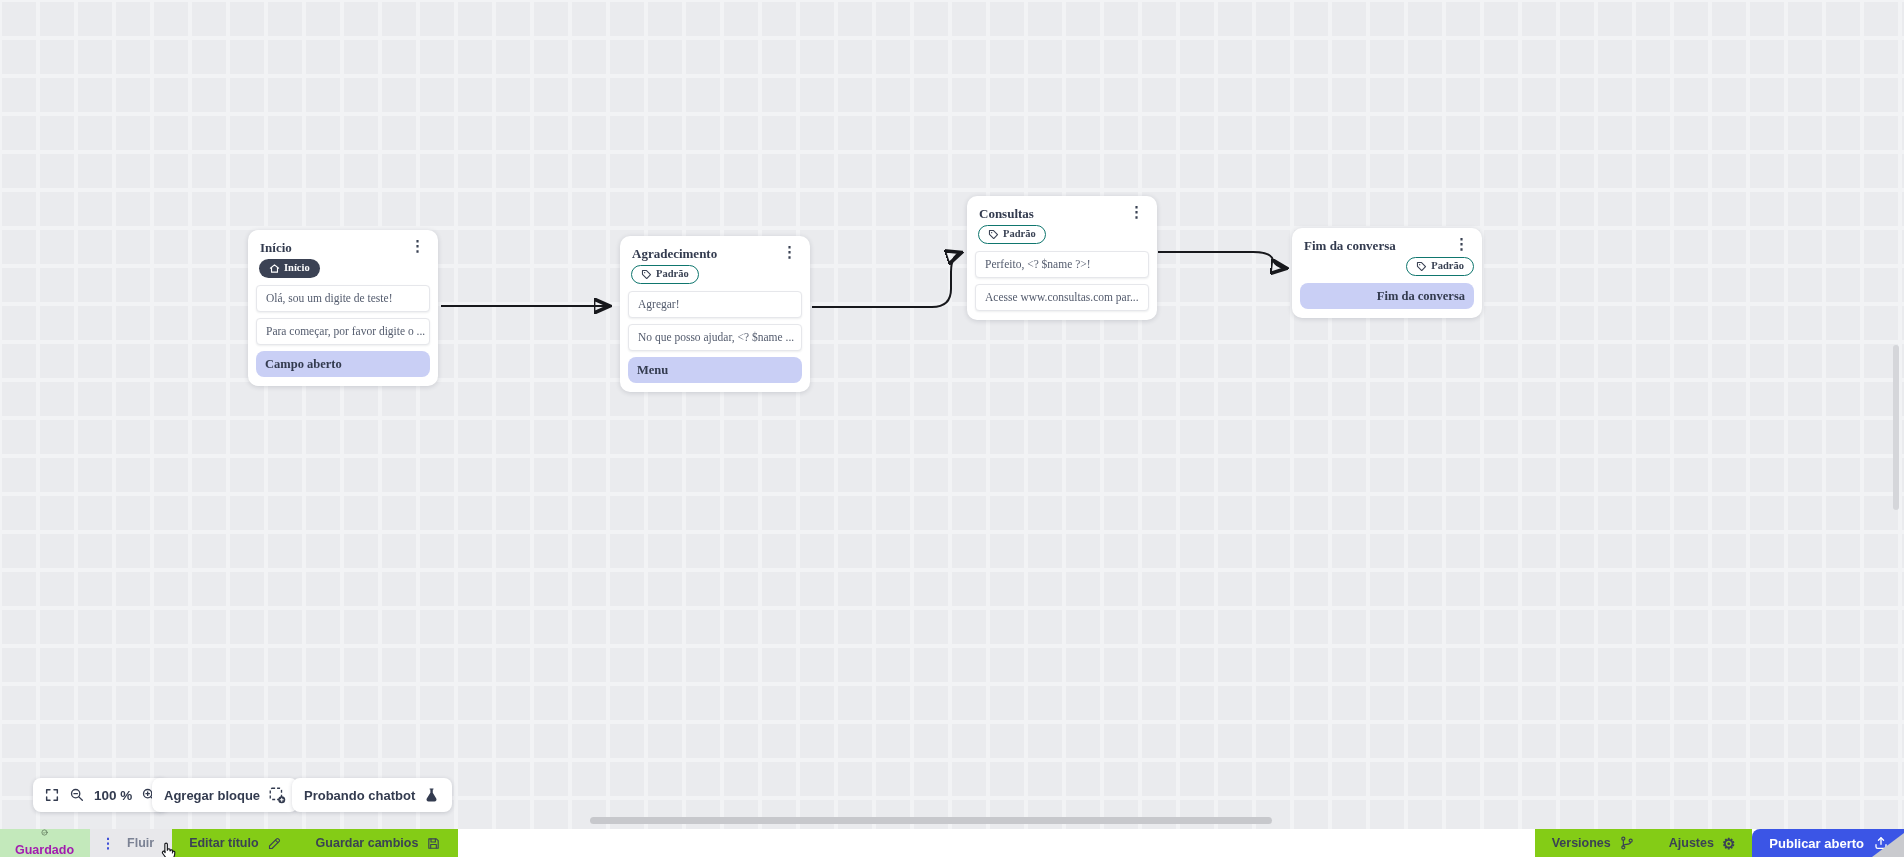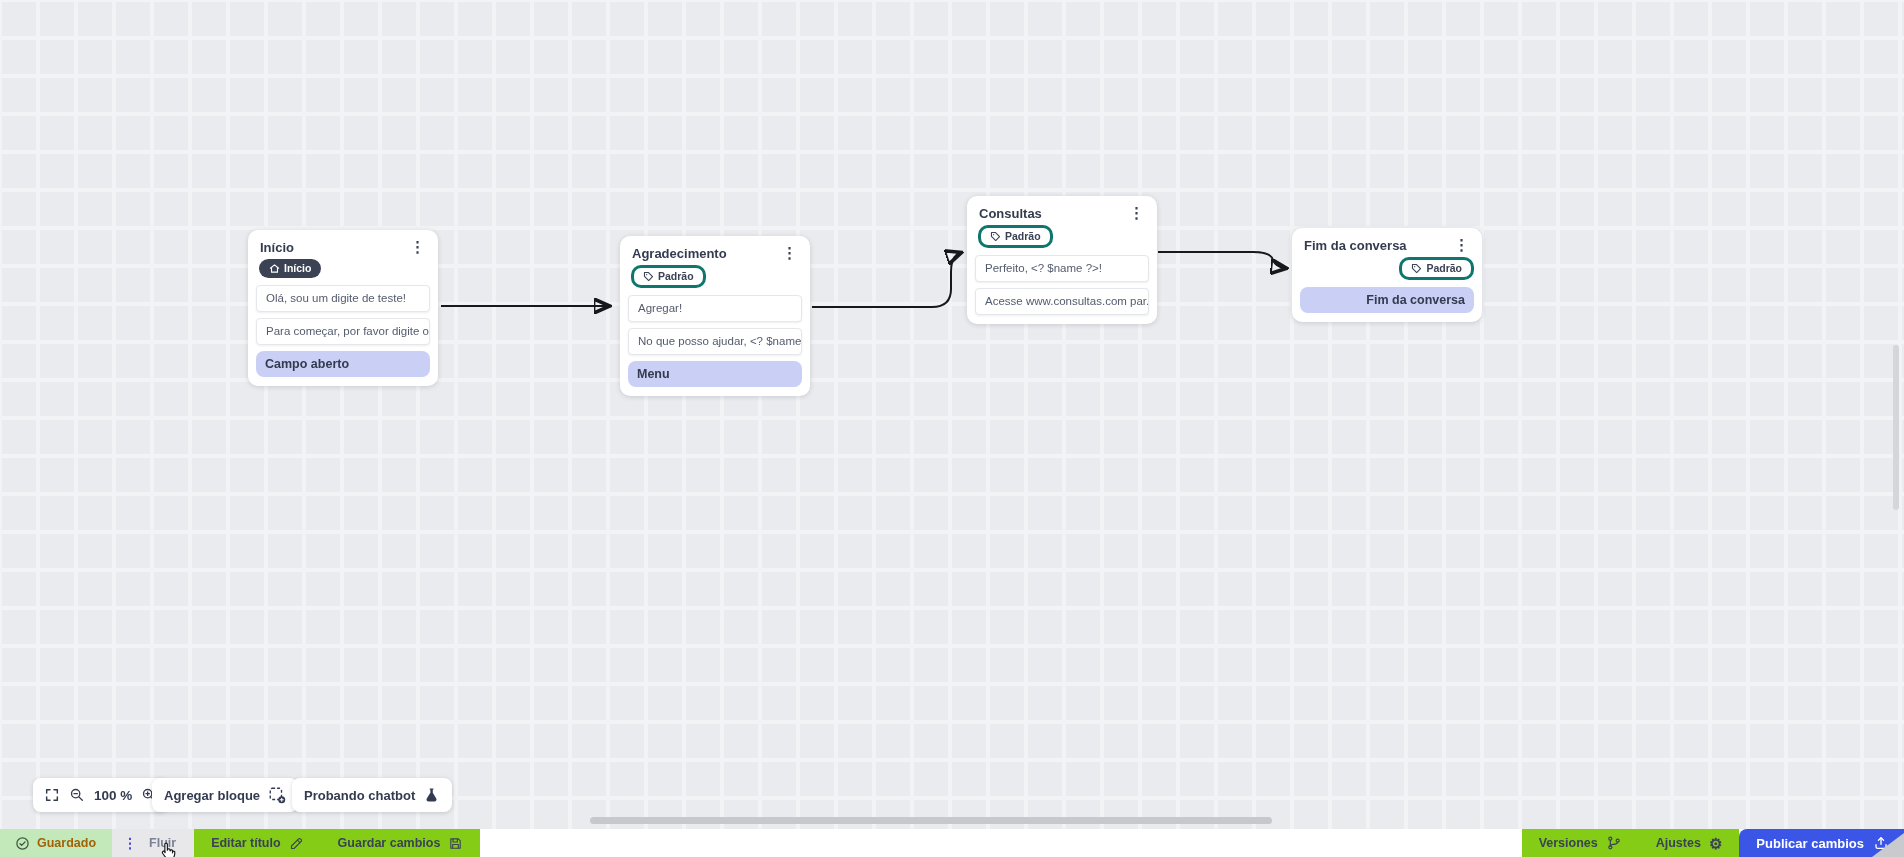--- a/index.html
+++ b/index.html
@@ -29,6 +29,7 @@
     position:absolute; width:190px; background:#ffffff; border-radius:10px;
     box-shadow:0 1px 5px rgba(30,35,55,.16);
     padding:8px 8px 9px 8px;
+    font-family:Liberation Serif, serif;
   }
   .node-header { display:flex; justify-content:space-between; align-items:flex-start; padding:2px 3px 0 4px; height:17px; }
   .node-title { font-size:13px; font-weight:bold; color:#333b4f; line-height:15px; white-space:nowrap; }

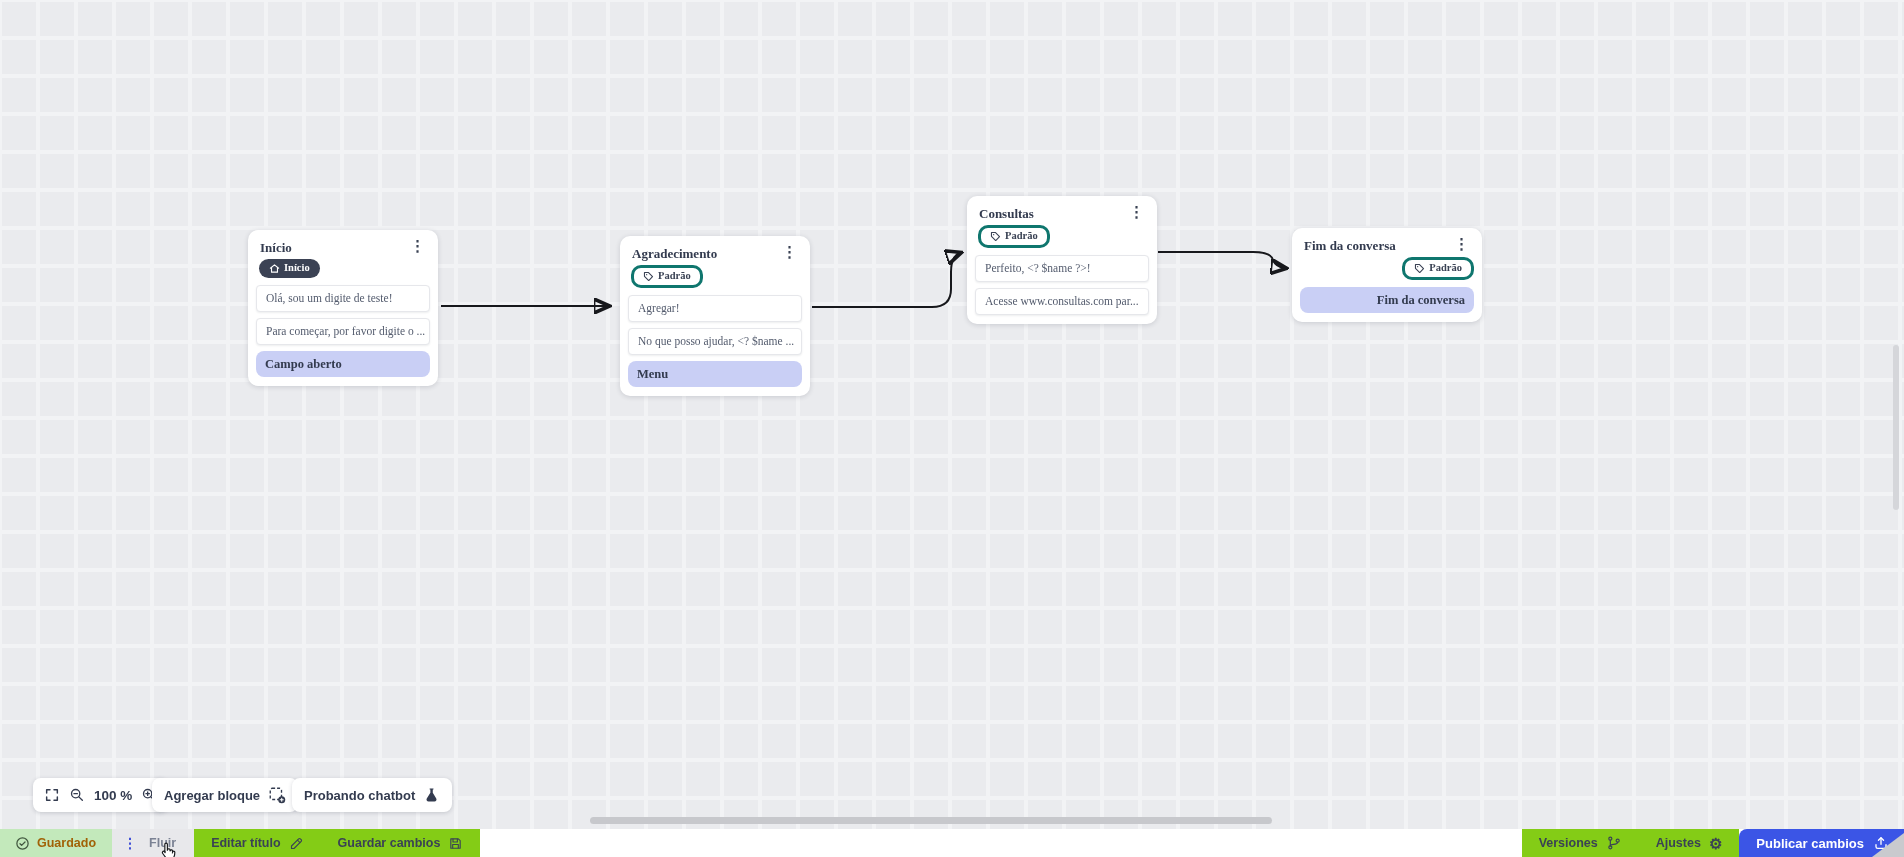--- a/index.html
+++ b/index.html
@@ -40,7 +40,7 @@
     margin:4px 0 7px 3px; line-height:1;
   }
   .badge-start { background:#3b4254; color:#ffffff; padding:4px 10px; }
-  .badge-default { background:#ffffff; color:#3a4254; border:3px solid #0f766e; padding:3px 9px; }
+  .badge-default { background:#ffffff; color:#3a4254; border:1px solid #0f766e; padding:3px 9px; }
   .msg {
     background:#ffffff; border:1px solid #e6e7eb; border-radius:4px;
     box-shadow:0 1px 2px rgba(30,35,55,.08);

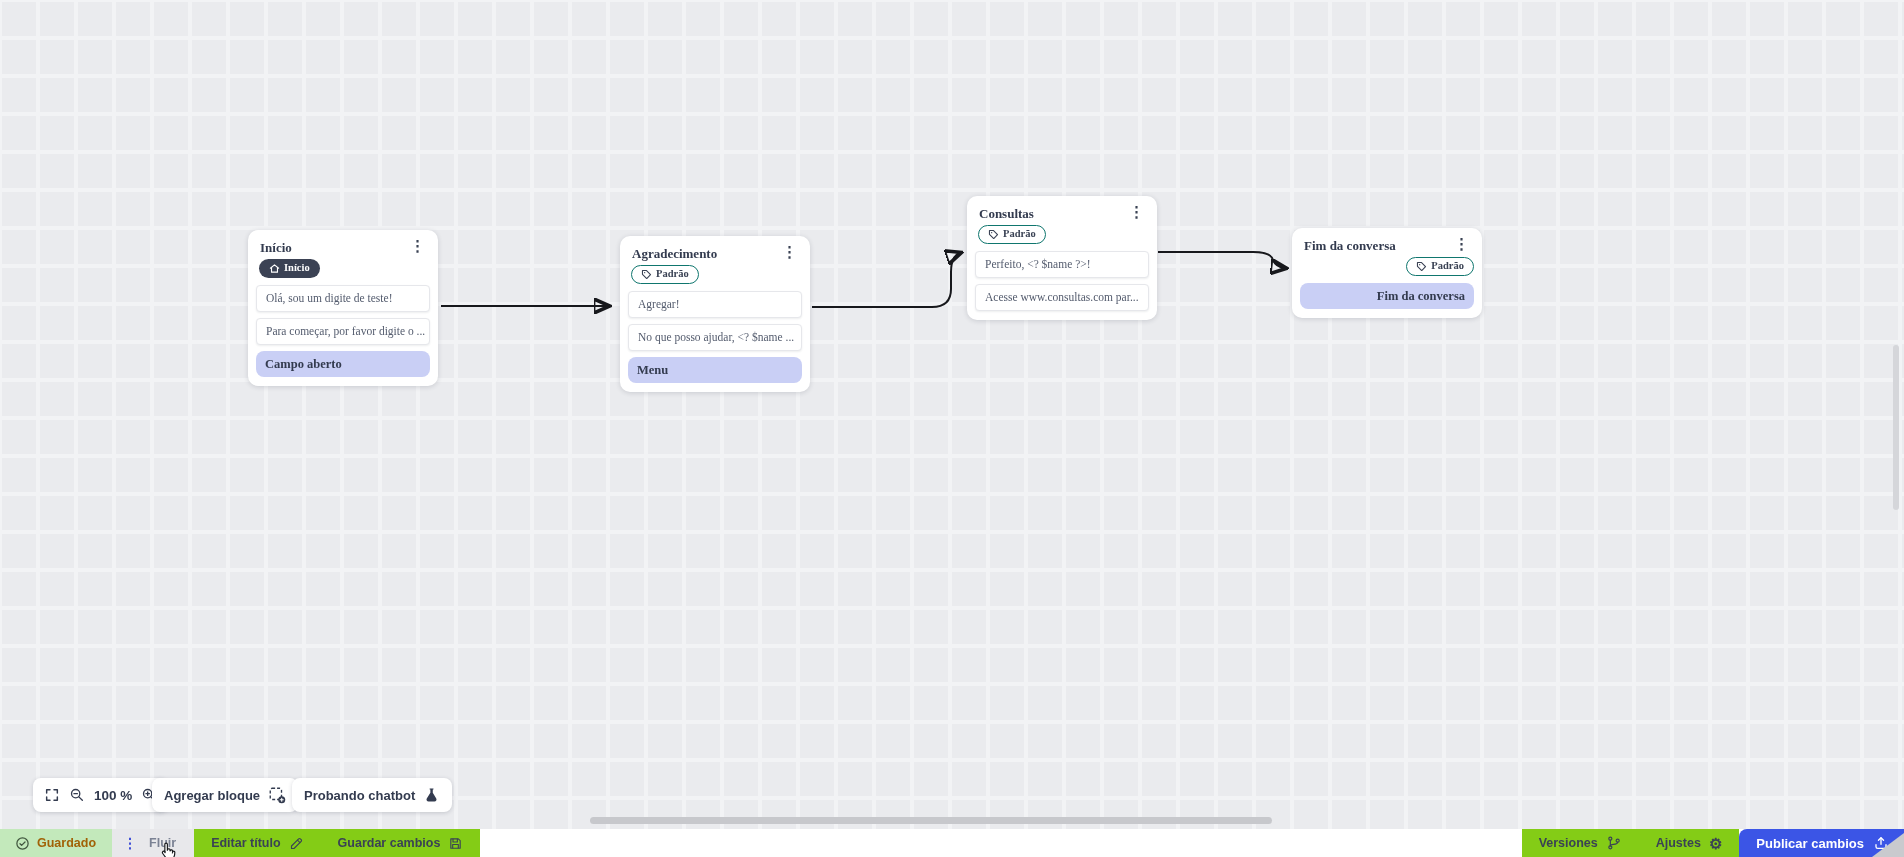--- a/index.html
+++ b/index.html
@@ -78,7 +78,7 @@
     background:#ffffff; display:flex; align-items:stretch;
     font-size:12.5px; font-weight:bold; color:#3a4254;
   }
-  .saved { background:#c3e9bb; color:#a16207; display:flex; align-items:center; gap:7px; padding:0 16px 0 15px; }
+  .saved { background:#c3e9bb; color:#a21caf; display:flex; align-items:center; gap:7px; padding:0 16px 0 15px;flex-direction:column; }
   .flow-tab { background:#e8e8eb; color:#7b8294; display:flex; align-items:center; gap:12px; padding:0 18px 0 11px; cursor:pointer; }
   .flow-tab .kebab-handle { color:#4050d8; font-size:14px; font-weight:bold; }
   .bar-item { display:flex; align-items:center; gap:8px; padding:0 17px; cursor:pointer; background:#84cc16; }

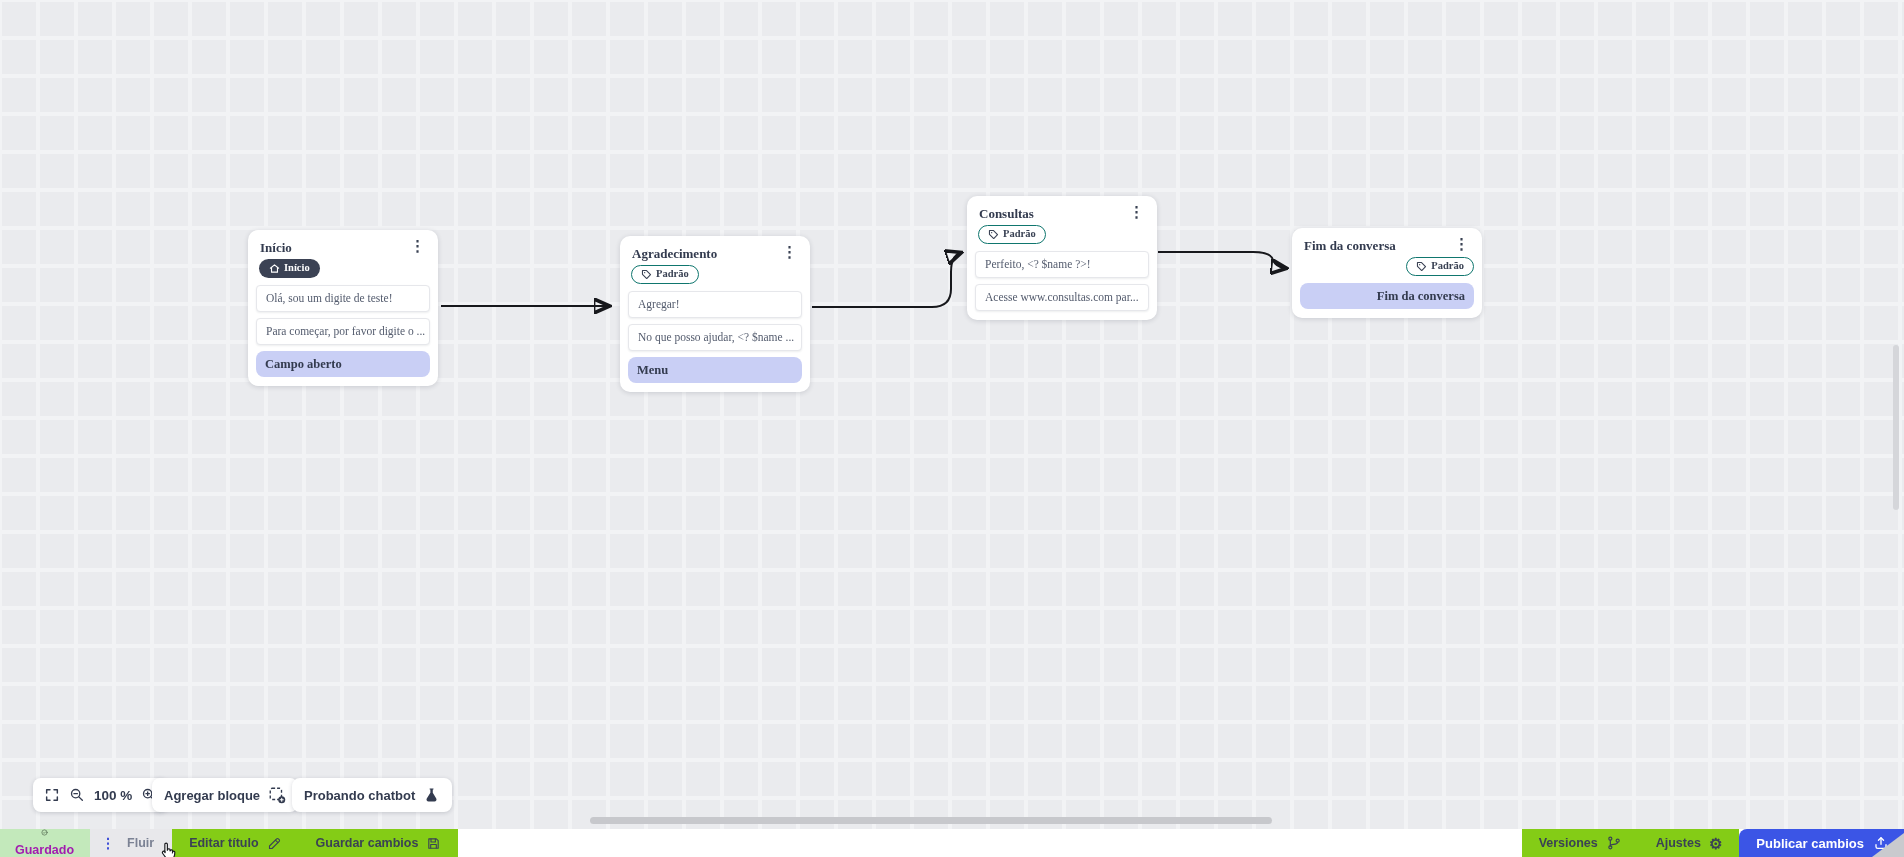--- a/index.html
+++ b/index.html
@@ -271,7 +271,7 @@
       <span class="gear-glyph">⚙</span>
     </div>
     <button class="publish">
-      <span>Publicar cambios</span>
+      <span>Publicar aberto</span>
       <svg width="16" height="16" viewBox="0 0 24 24" fill="none" stroke="#ffffff" stroke-width="2" stroke-linecap="round" stroke-linejoin="round">
         <path d="M12 14 V4.5"></path>
           <path d="M8.2 8 L12 4.2 15.8 8"></path>

